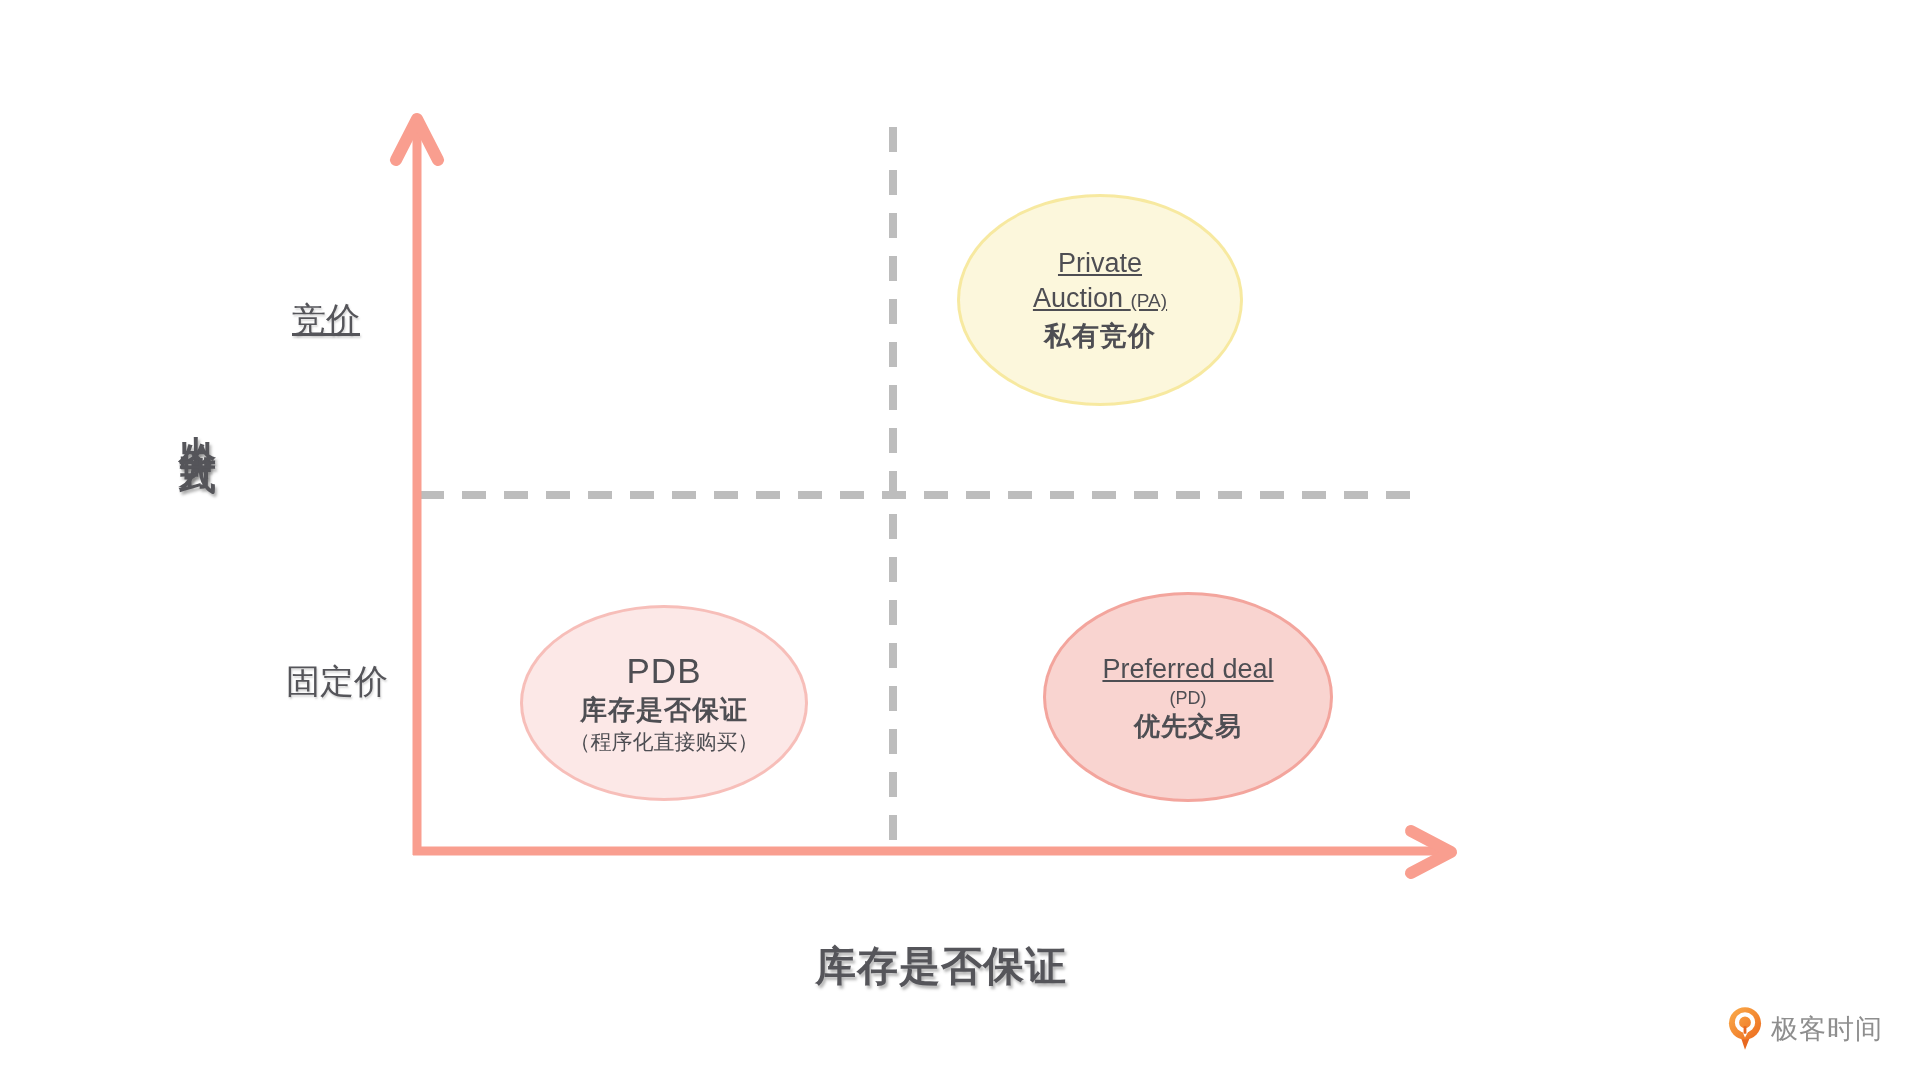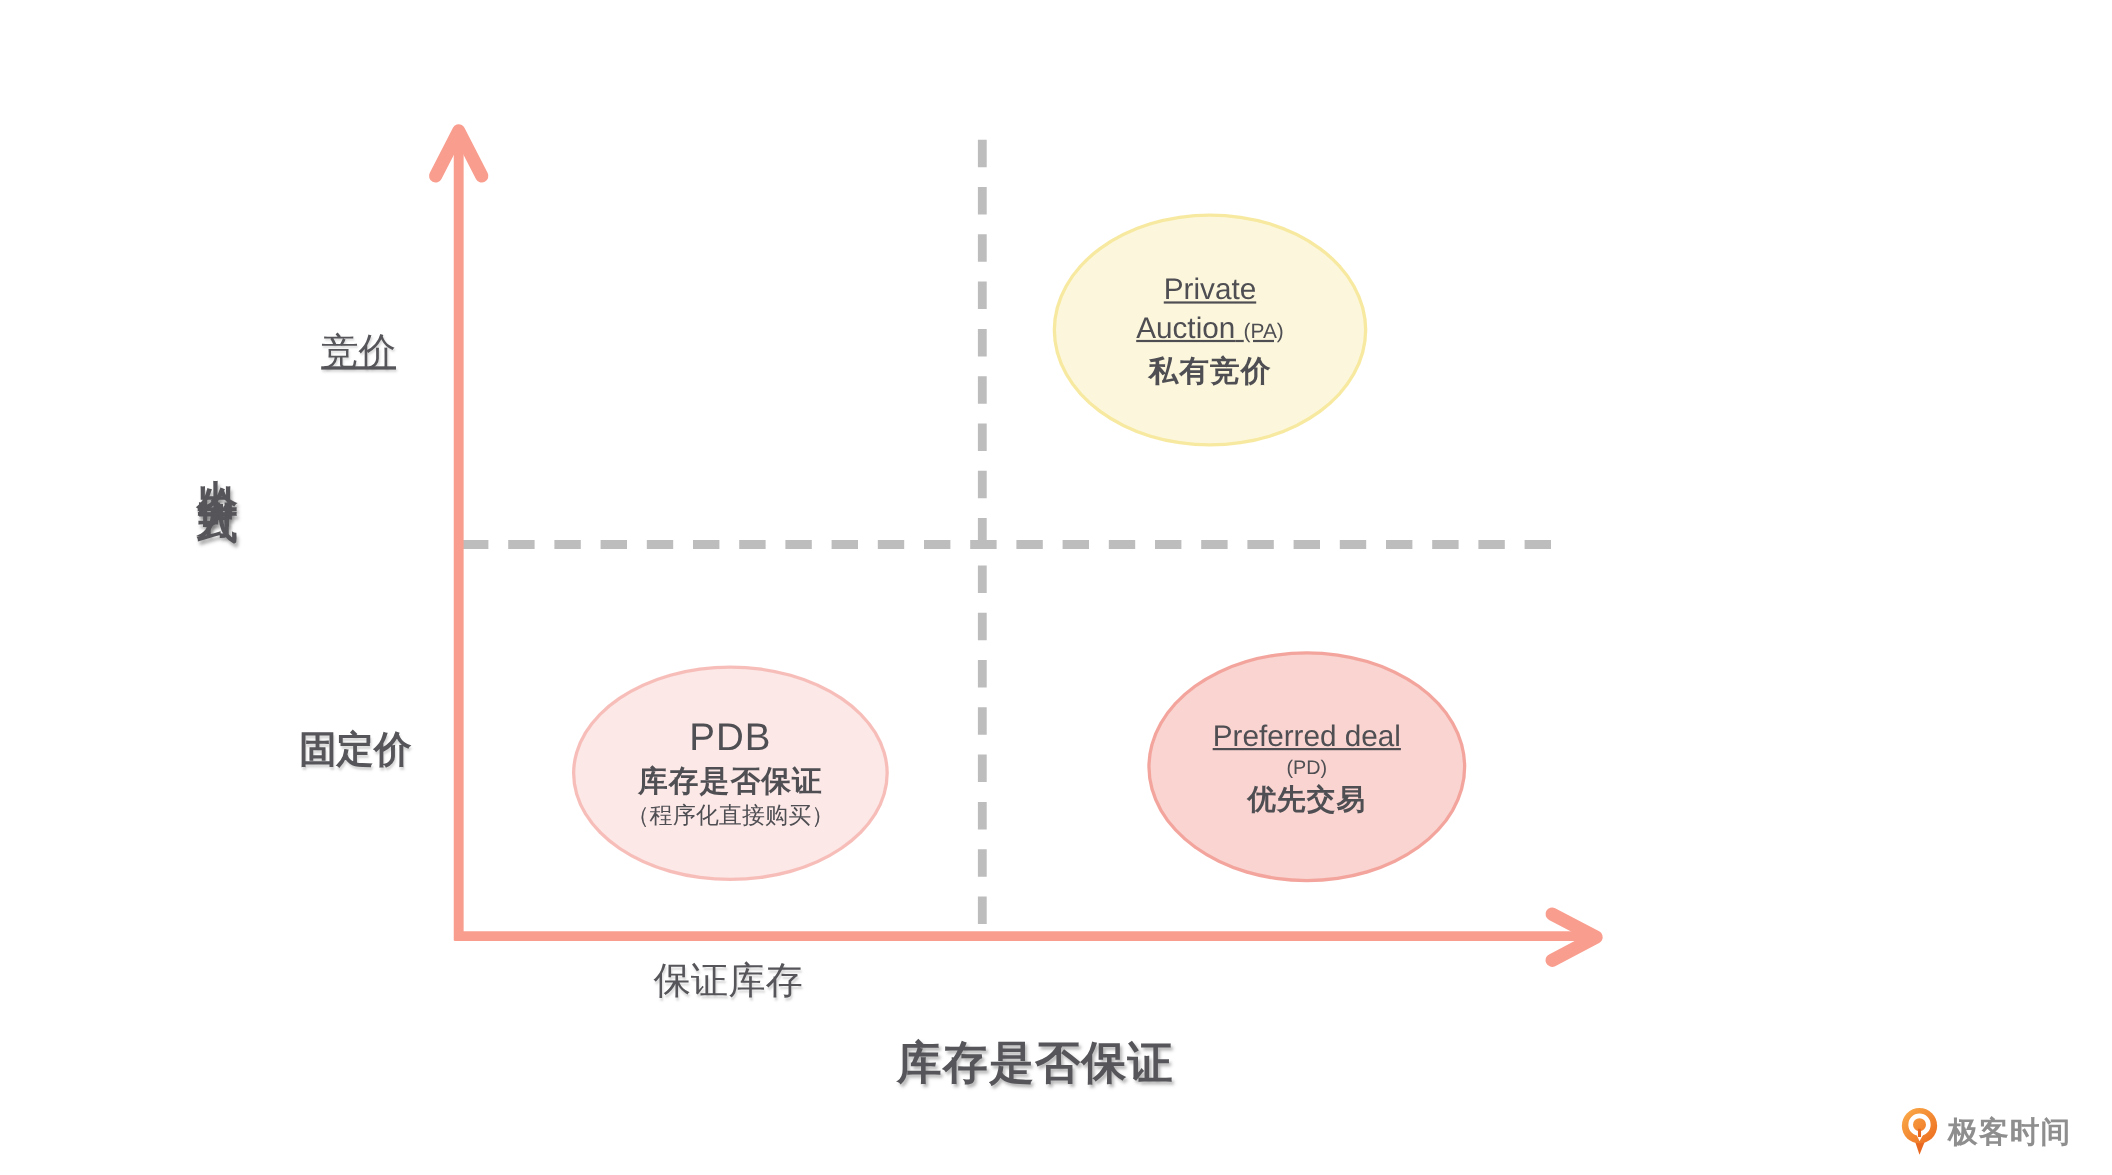--- a/index.html
+++ b/index.html
@@ -78,7 +78,7 @@
 
   <div class="axis-title y">出价方式</div>
   <div class="tick-label" style="left:226px;top:297px;width:200px;text-decoration:underline;">竞价</div>
-  <div class="tick-label" style="left:223px;top:659px;width:200px;font-weight:bold;">固定价</div>
+  <div class="tick-label" style="left:237px;top:659px;width:200px;">固定价</div>
 
   <div class="tick-label" style="left:512px;top:869px;width:300px;">保证库存</div>
   <div class="axis-title x">库存是否保证</div>

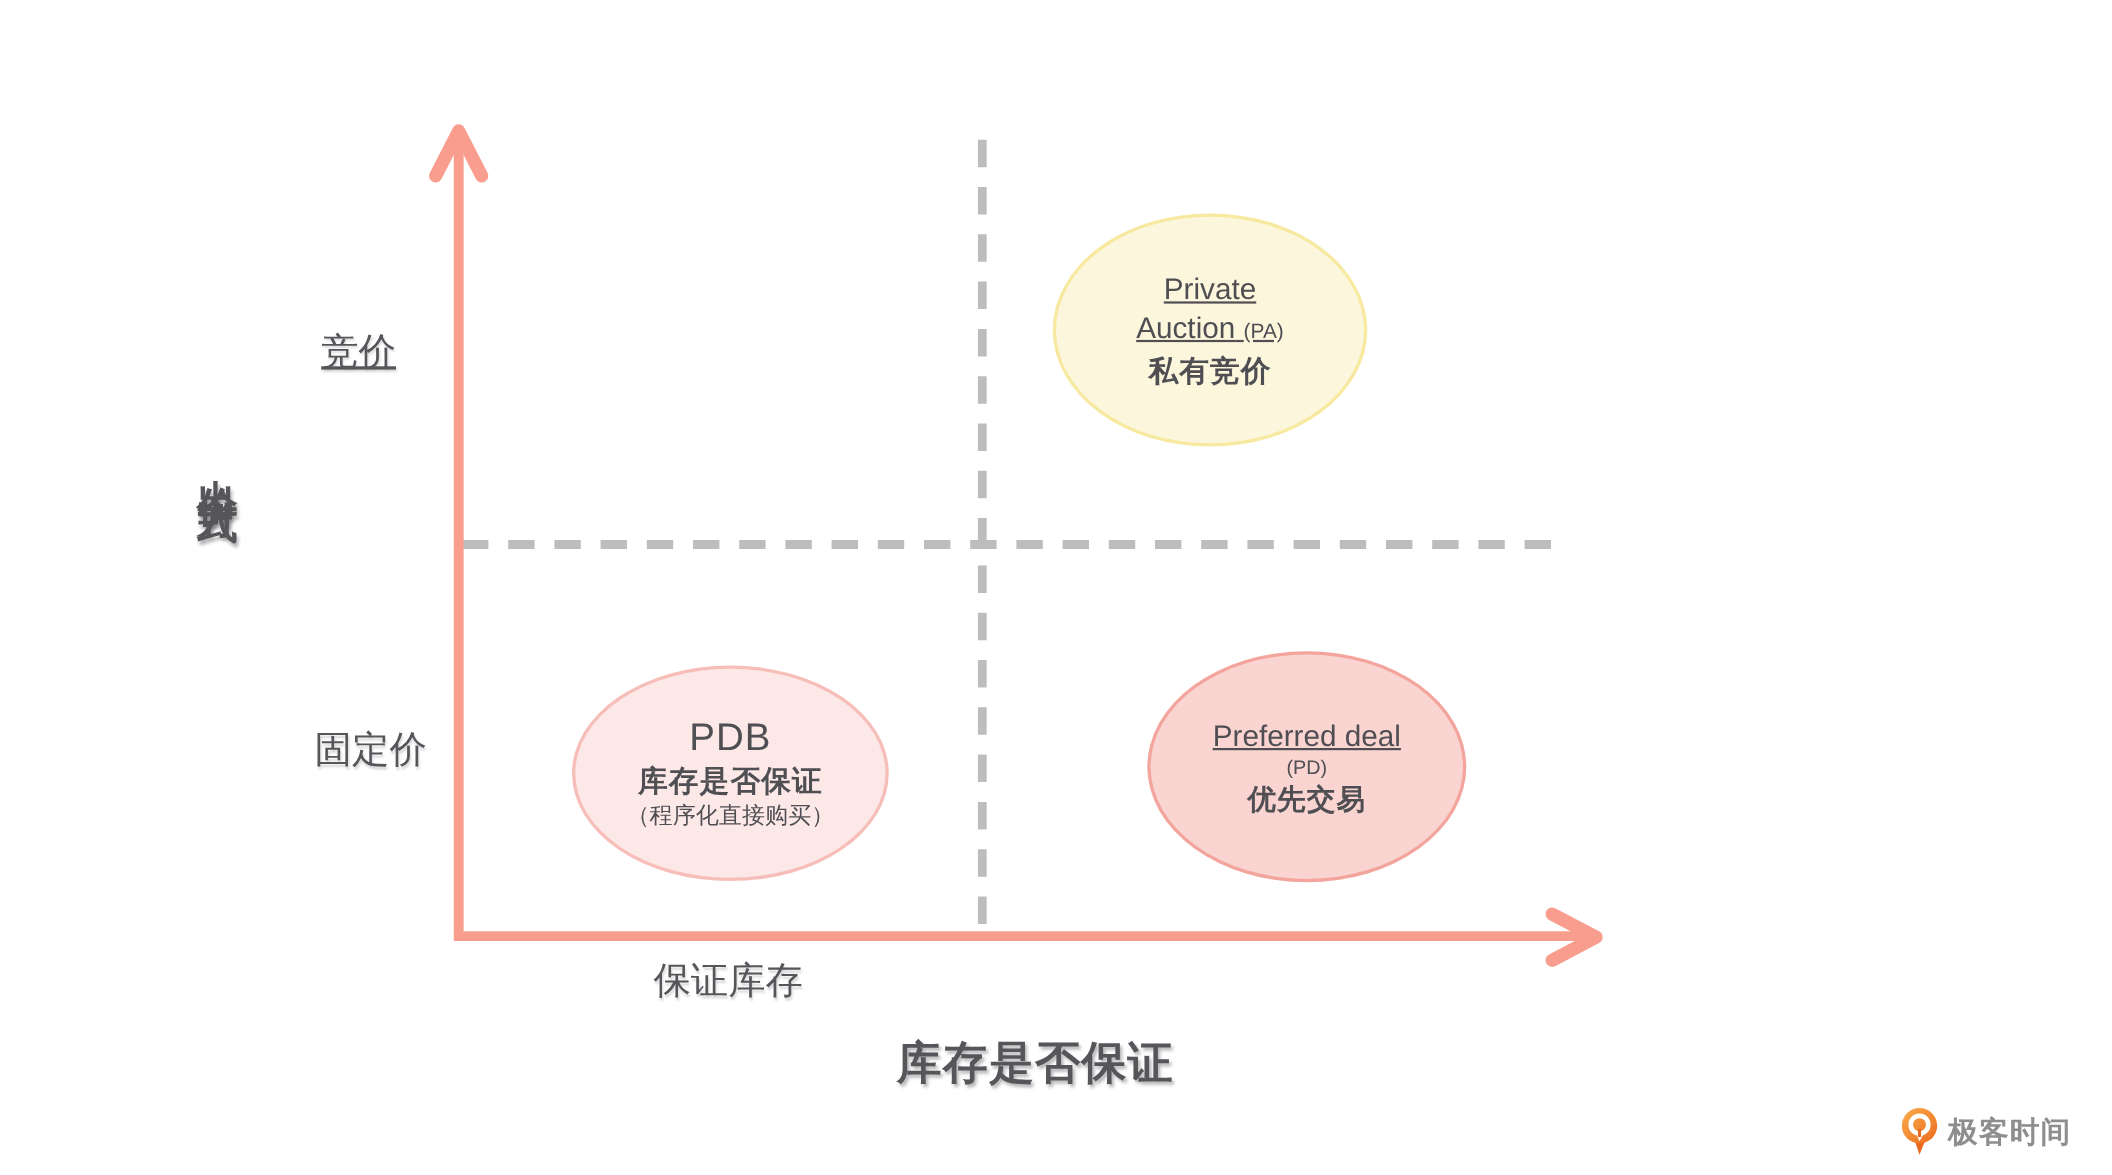--- a/index.html
+++ b/index.html
@@ -80,7 +80,6 @@
   <div class="tick-label" style="left:226px;top:297px;width:200px;text-decoration:underline;">竞价</div>
   <div class="tick-label" style="left:237px;top:659px;width:200px;">固定价</div>
 
-  <div class="tick-label" style="left:512px;top:869px;width:300px;">保证库存</div>
   <div class="axis-title x">库存是否保证</div>
 
   <div class="bubble pa">

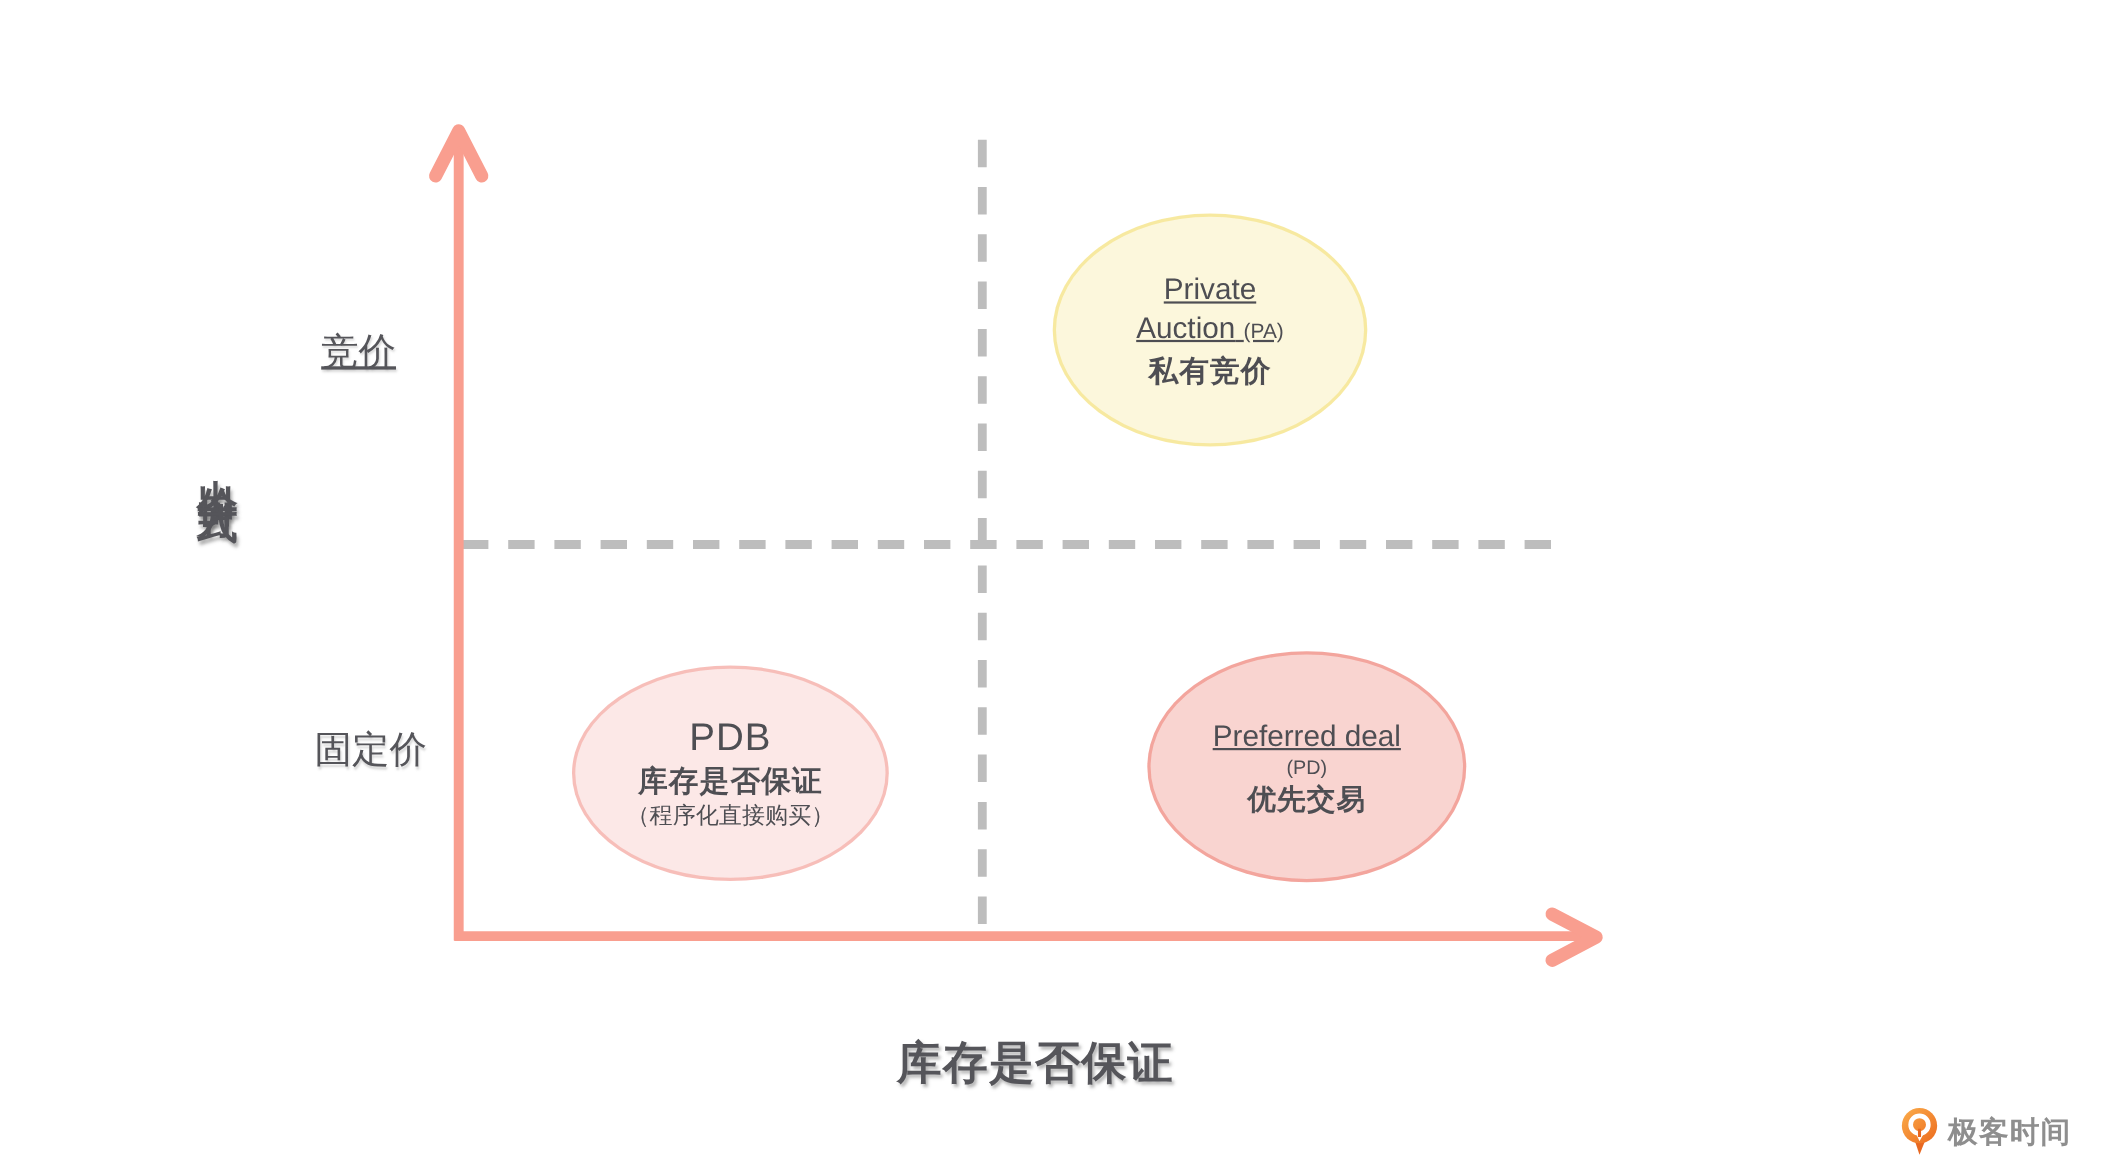--- a/index.html
+++ b/index.html
@@ -56,7 +56,7 @@
 
   
   .logo{position:absolute;left:1728px;top:1006px;display:flex;align-items:center;gap:9px;}
-  .logo-text{font-size:27px;color:#8E8E8E;letter-spacing:1px;font-weight:700;}
+  .logo-text{font-size:27px;color:#8E8E8E;letter-spacing:1px;font-weight:400;}
 </style>
 </head>
 <body>

